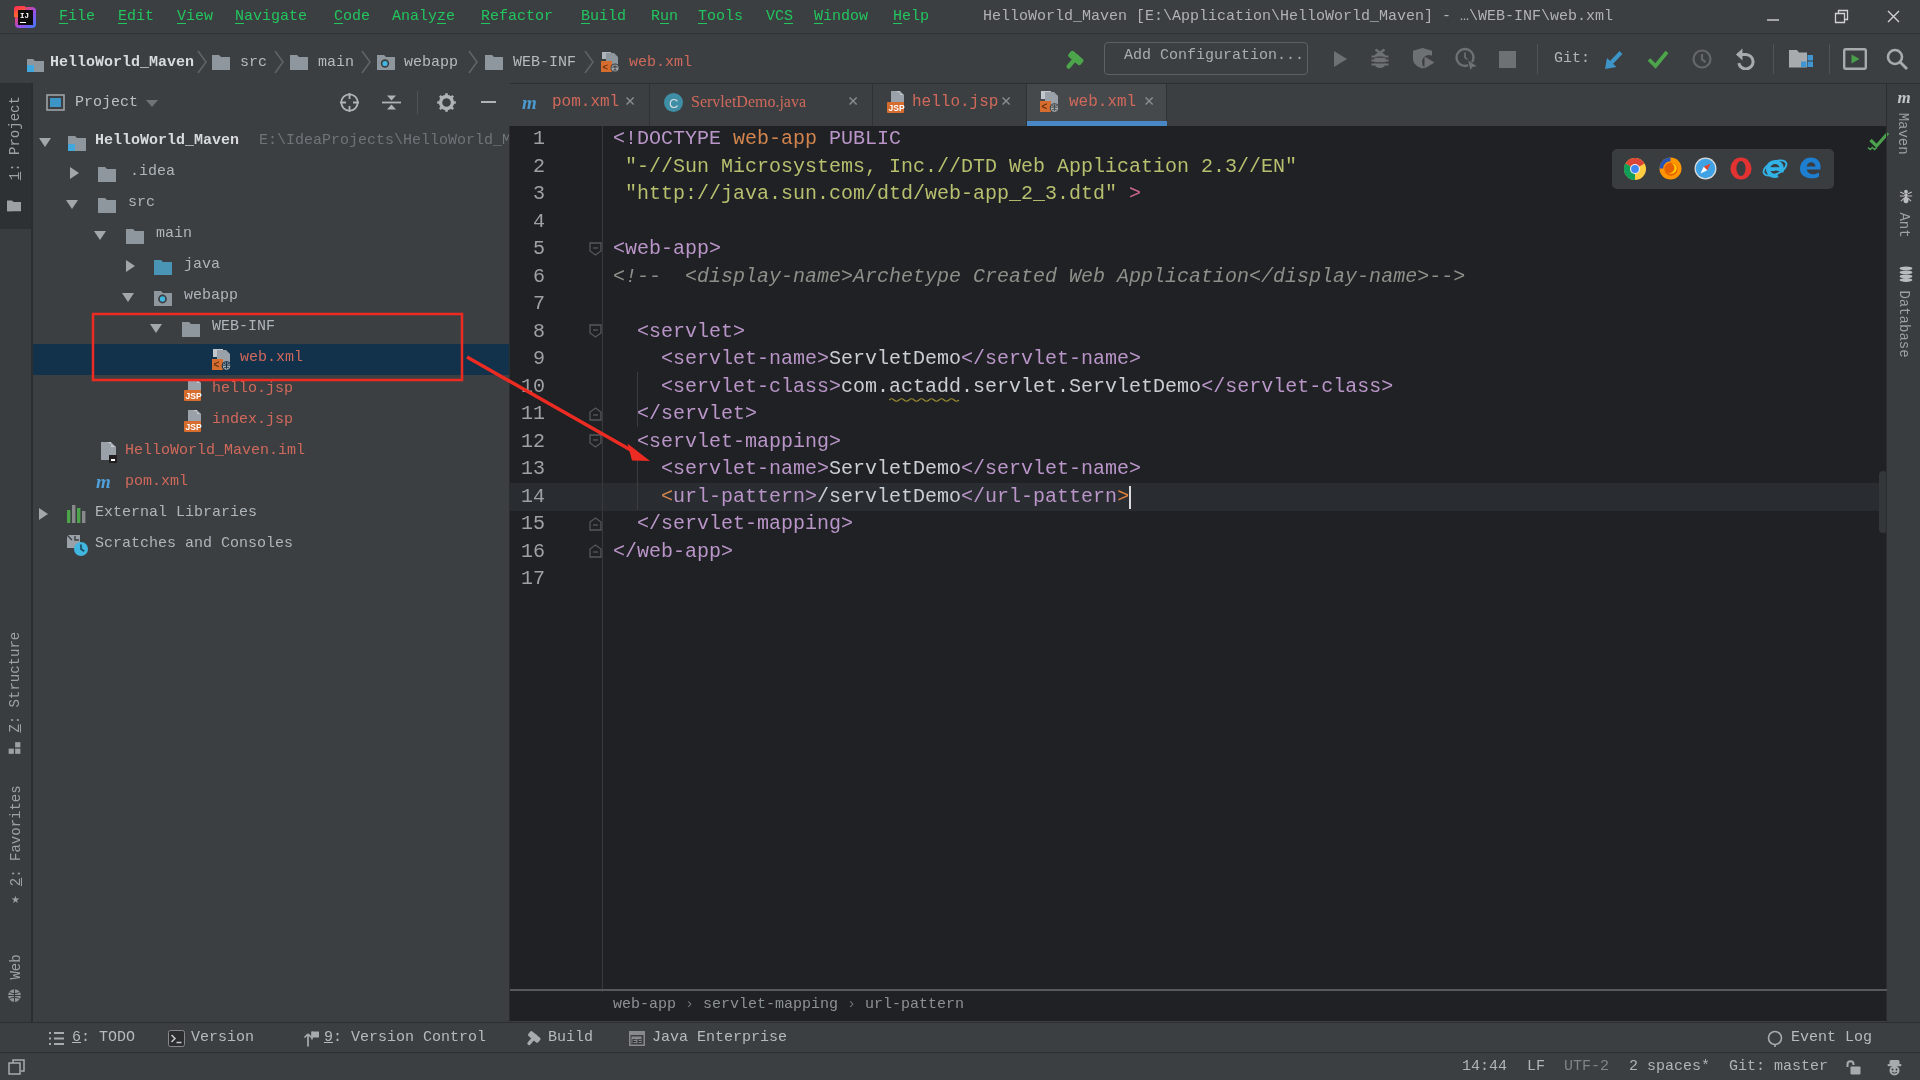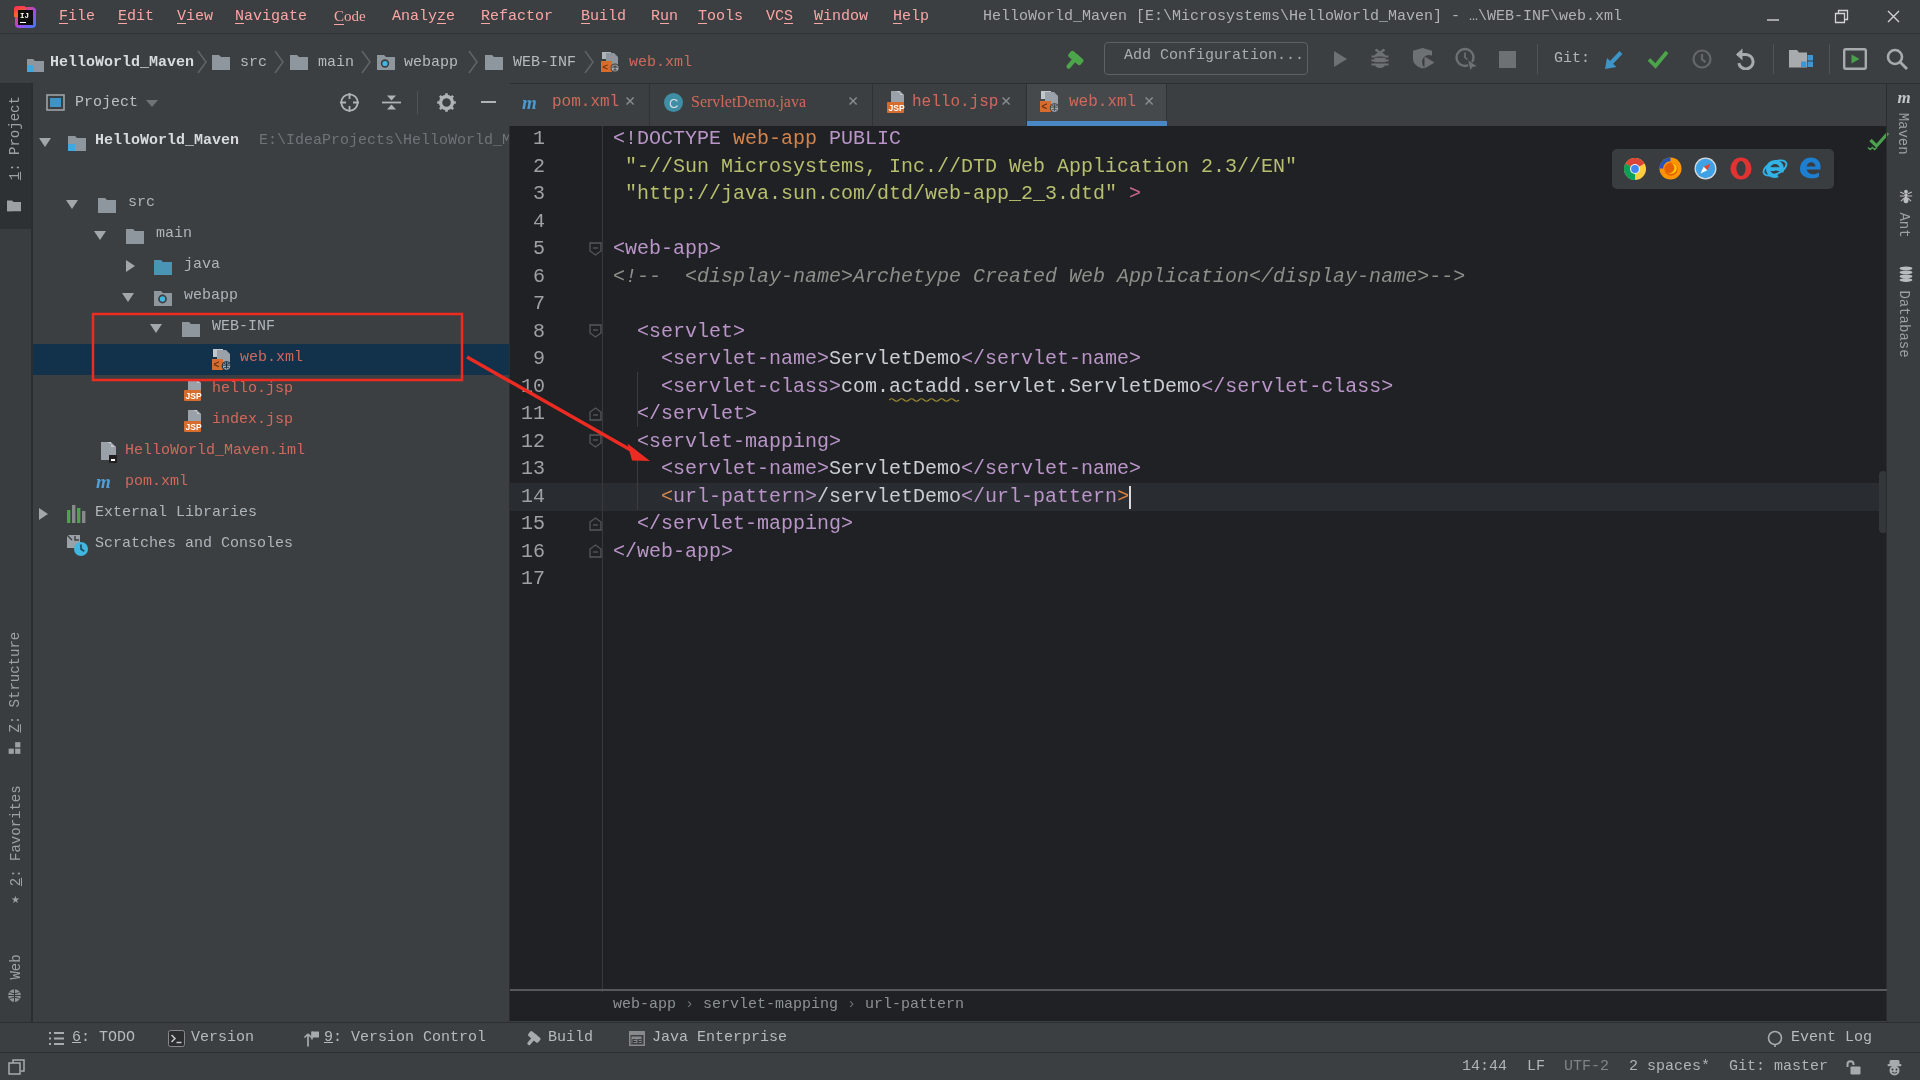--- a/index.html
+++ b/index.html
@@ -10,7 +10,7 @@
 
 
 #menubar { position:absolute; left:0; top:0; width:1920px; height:33px; background:#3c3f41; }
-.mi { position:absolute; top:0; height:33px; line-height:33px; font-size:15px; color:#fca5a5; }
+.mi { position:absolute; top:0; height:33px; line-height:33px; font-size:15px; color:#22c55e; }
 .mi u { text-decoration-thickness:1px; text-underline-offset:3px; }
 #title { position:absolute; left:983px; top:0; height:33px; line-height:33px; font-size:15px; color:#b0b2b4; }
 .winbtn { position:absolute; top:0; width:46px; height:33px; color:#d0d2d4; text-align:center; line-height:33px; font-size:15px; }

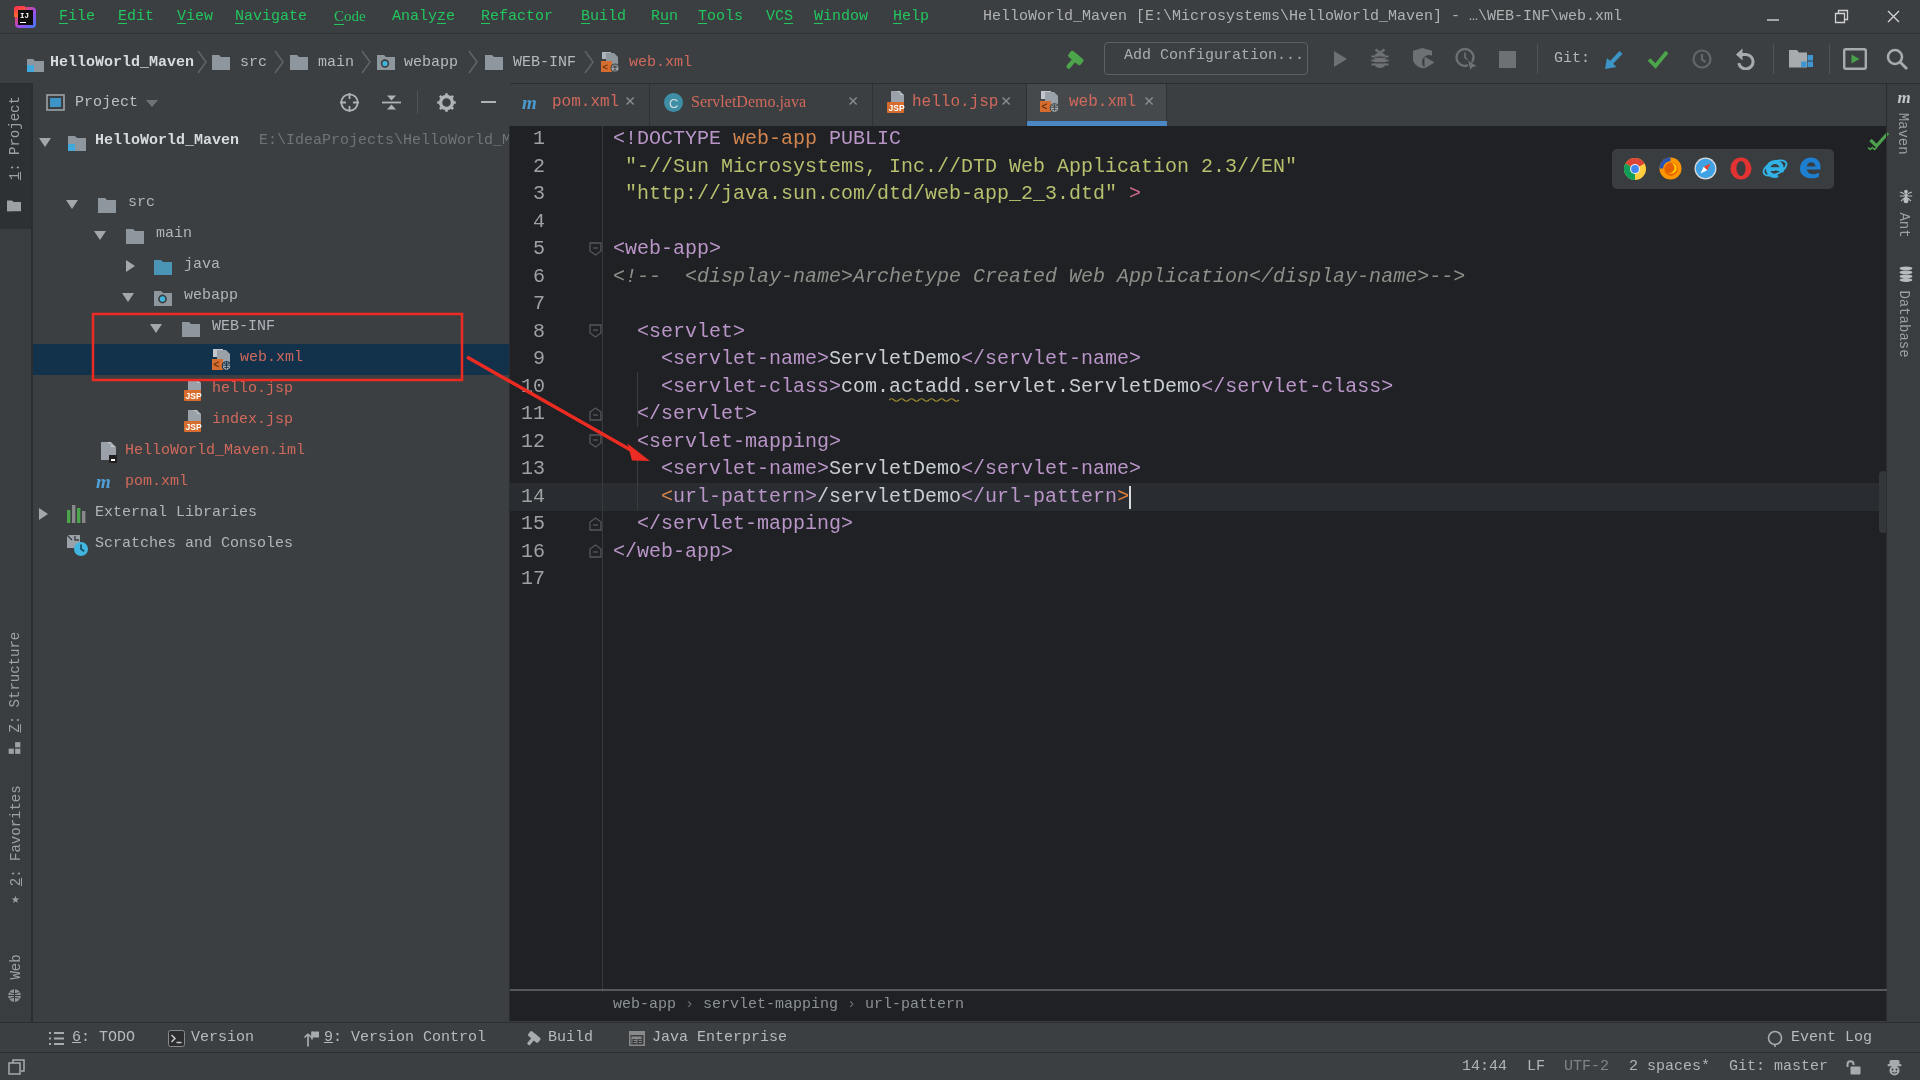--- a/index.html
+++ b/index.html
@@ -76,7 +76,7 @@
   <span class="mi" style="left:118px;"><u>E</u>dit</span>
   <span class="mi" style="left:177px;"><u>V</u>iew</span>
   <span class="mi" style="left:235px;"><u>N</u>avigate</span>
-  <span class="mi" style="left:334px;font-family:Liberation Serif, serif;"><u>C</u>ode</span>
+  <span class="mi" style="left:334px;"><u>C</u>ode</span>
   <span class="mi" style="left:392px;">Analy<u>z</u>e</span>
   <span class="mi" style="left:481px;"><u>R</u>efactor</span>
   <span class="mi" style="left:581px;"><u>B</u>uild</span>

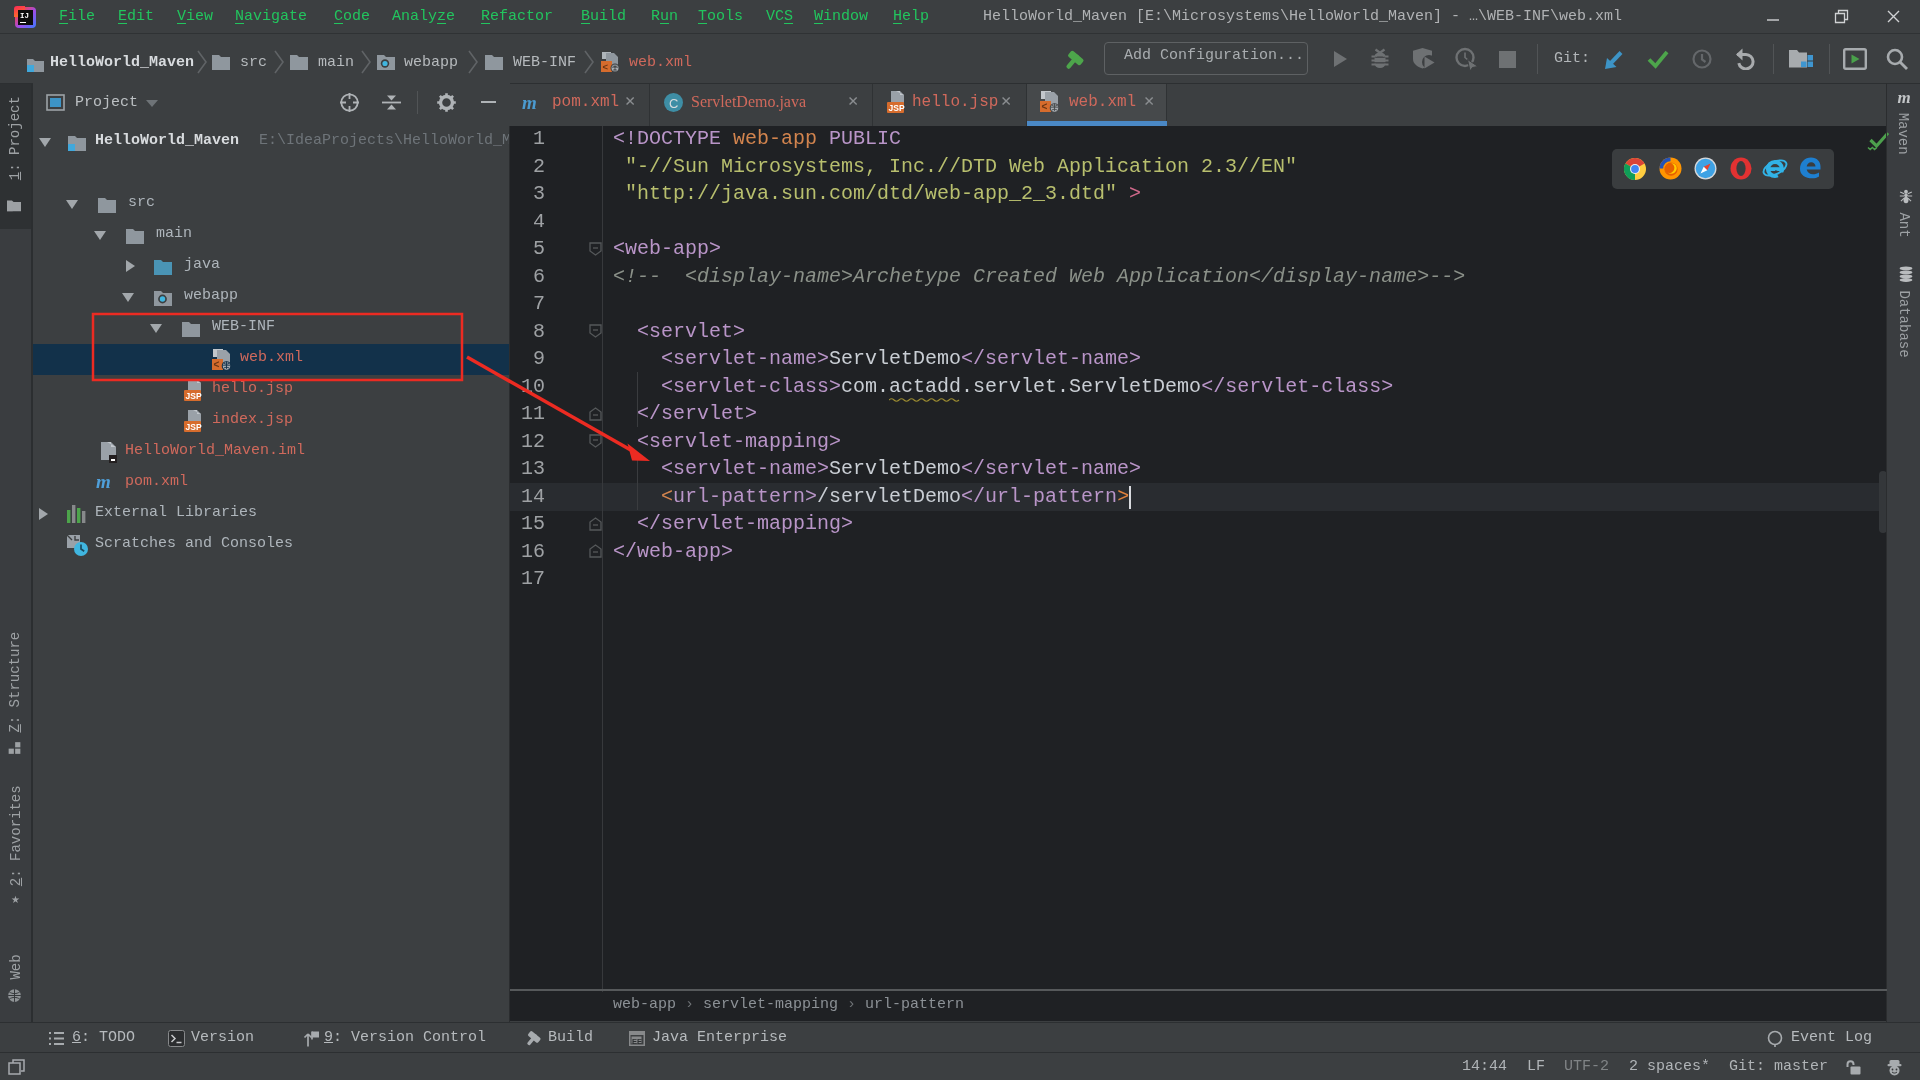--- a/index.html
+++ b/index.html
@@ -85,7 +85,7 @@
   <span class="mi" style="left:766px;">VC<u>S</u></span>
   <span class="mi" style="left:814px;"><u>W</u>indow</span>
   <span class="mi" style="left:893px;"><u>H</u>elp</span>
-  <span id="title">HelloWorld_Maven [E:\Microsystems\HelloWorld_Maven] - …\WEB-INF\web.xml</span>
+  <span id="title">HelloWorld_Maven [E:\Application\HelloWorld_Maven] - …\WEB-INF\web.xml</span>
   <div class="winbtn" style="left:1750px;"><svg width="14" height="14" viewBox="0 0 14 14" style="margin-top:12px">
           <path d="M1 8h12" stroke="#d0d2d4" stroke-width="1.4"></path>
         </svg></div>

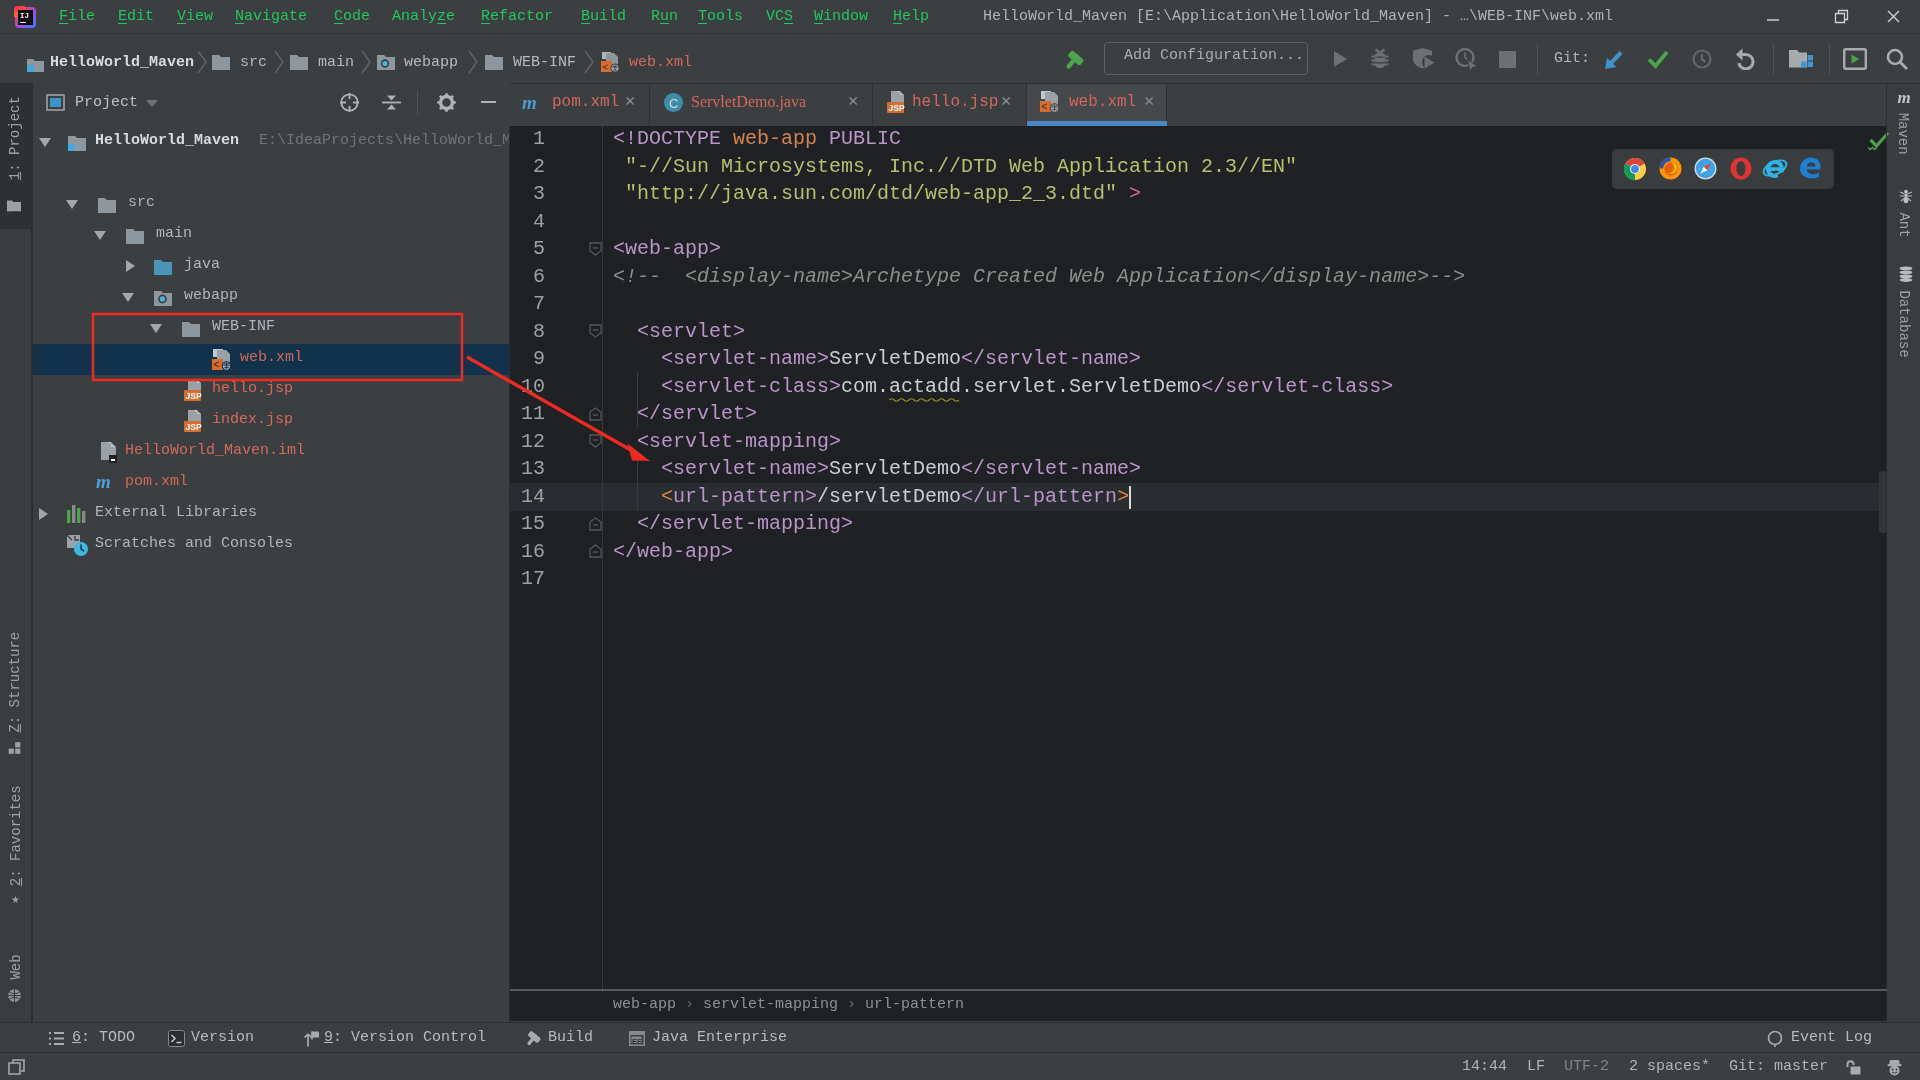--- a/index.html
+++ b/index.html
@@ -264,6 +264,13 @@
     <span class="lbl" style="left:62px;color:#d8dbde;font-weight:bold;">HelloWorld_Maven</span>
     <span class="lbl" style="left:226px;color:#6e7479;">E:\IdeaProjects\HelloWorld_M</span>
   </div>
+  <div class="trow" style="top:75px;">
+    <div class="arrow-r" style="left:37px;"></div>
+    <svg class="ticon" style="left:64px" width="20" height="19" viewBox="0 0 20 19">
+          <path d="M1 3h7l2 2h9v13H1z" fill="#8f979e"></path>
+        </svg>
+    <span class="lbl" style="left:97px;">.idea</span>
+  </div>
   <div class="trow" style="top:106px;">
     <div class="arrow-d" style="left:33px;"></div>
     <svg class="ticon" style="left:64px" width="20" height="19" viewBox="0 0 20 19">

